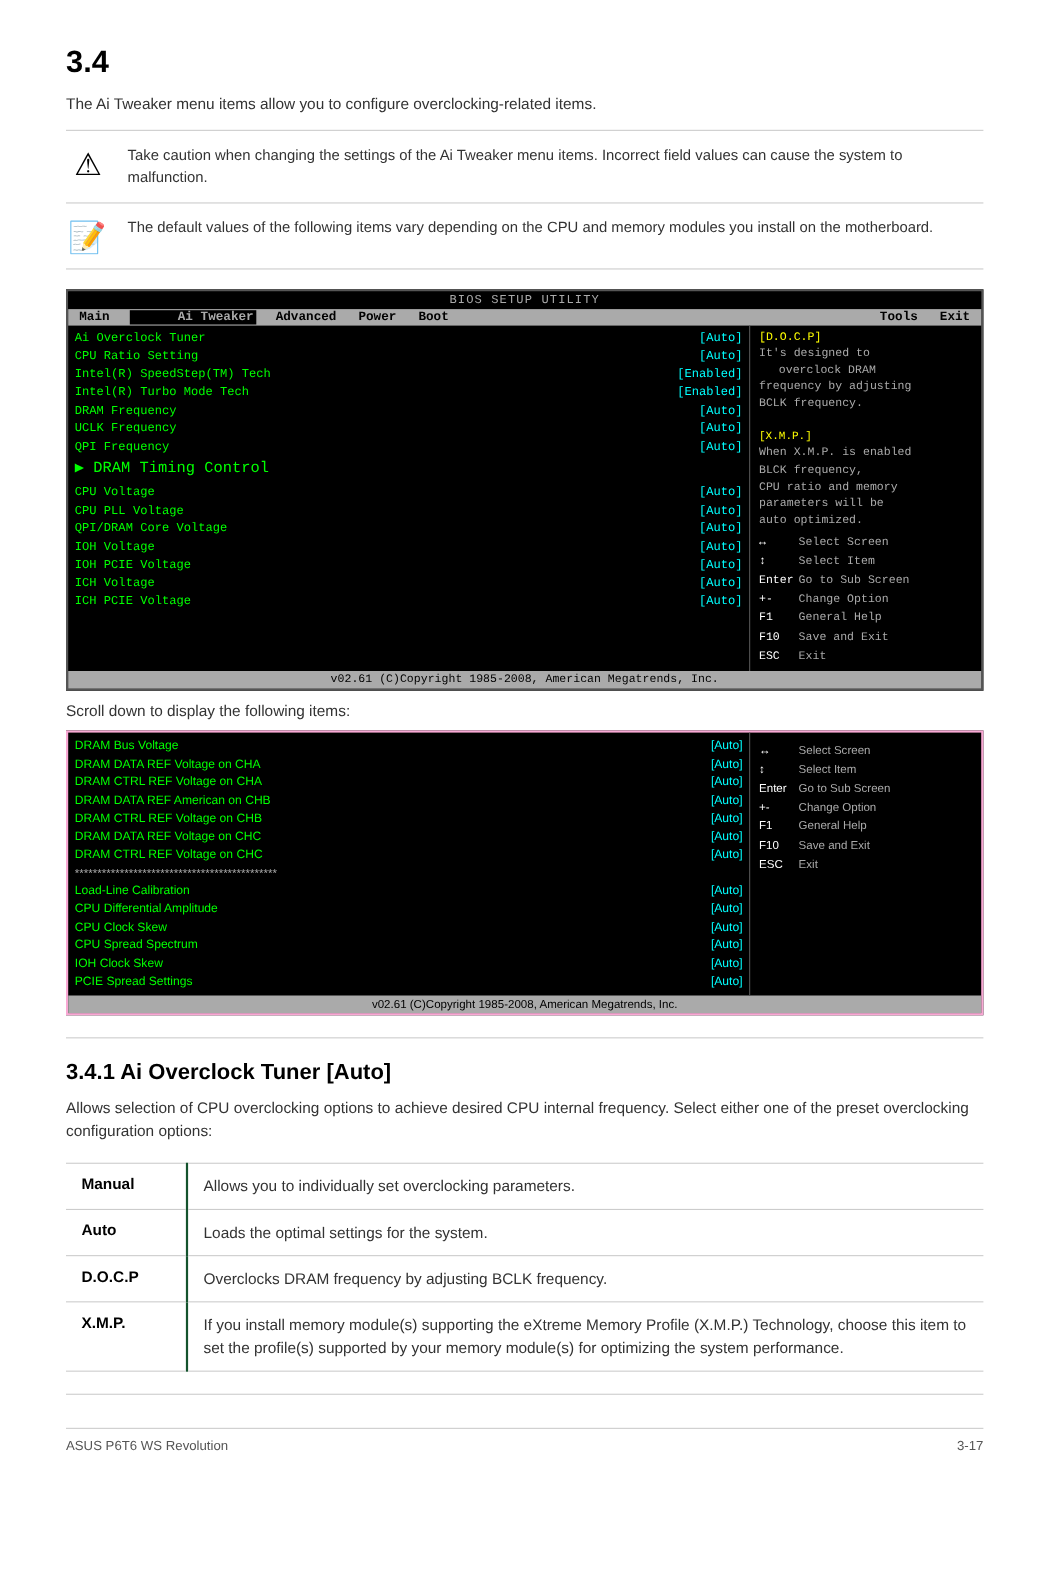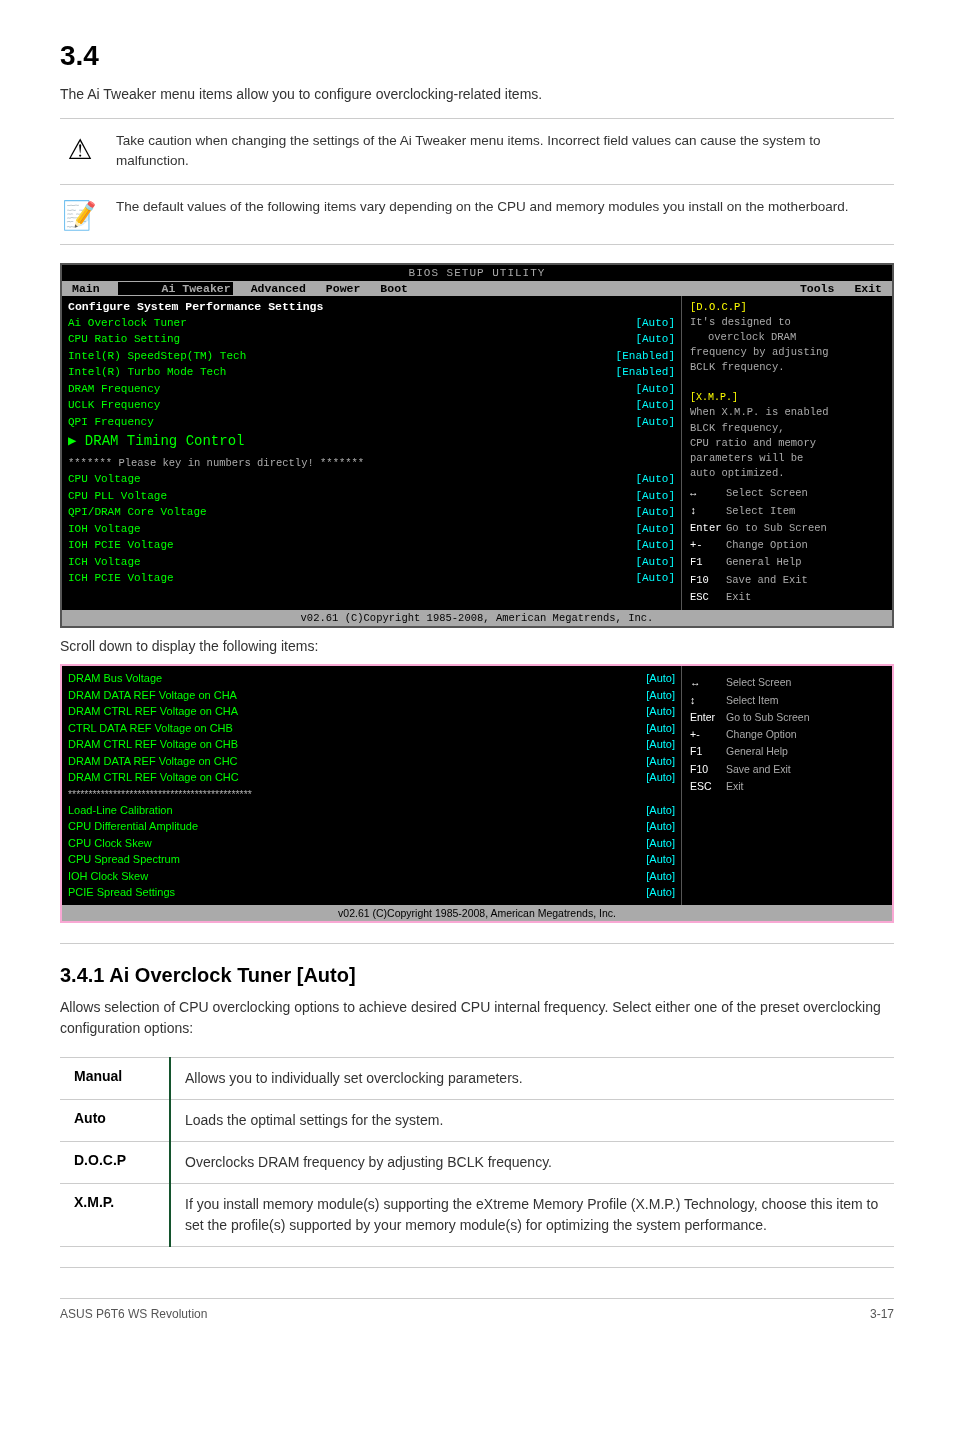--- a/index.html
+++ b/index.html
@@ -276,7 +276,6 @@
   </div>
   <div class="bios-body">
     <div class="bios-left">
-      <div class="bios-section-title">Configure System Performance Settings</div>
       <div id="bios1-rows">
           <div class="bios-row">
             <span class="label">Ai Overclock Tuner</span>

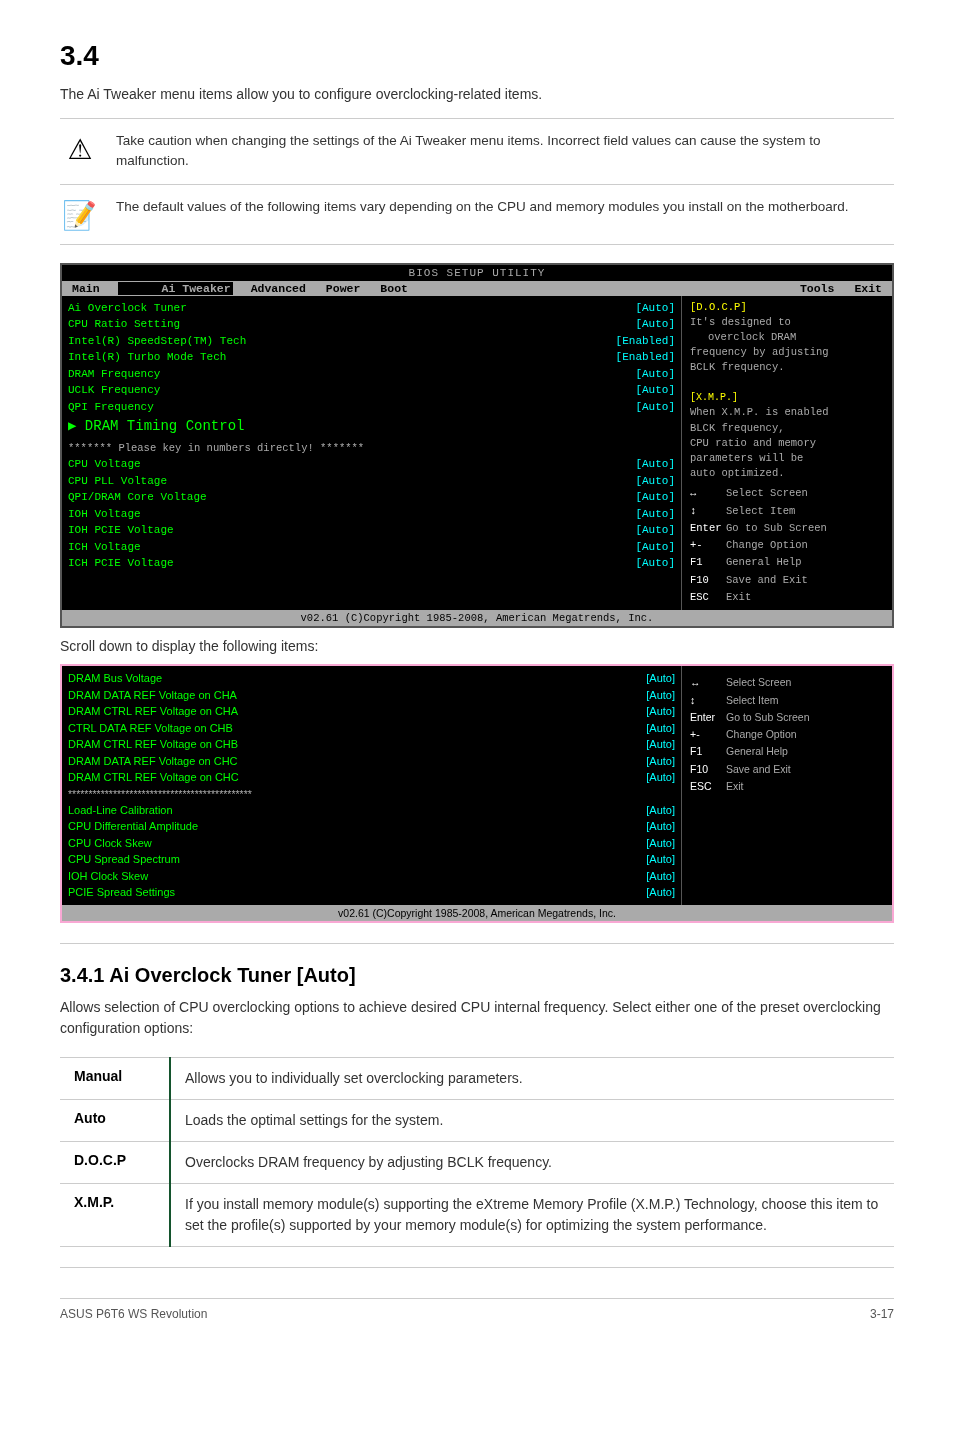--- a/index.html
+++ b/index.html
@@ -308,7 +308,6 @@
         </div>
       <div class="bios-submenu">▶ DRAM Timing Control</div>
       <div style="height:4px"></div>
-      <div class="bios-separator">******* Please key in numbers directly! *******</div>
       <div id="bios1-voltage-rows">
           <div class="bios-row">
             <span class="label">CPU Voltage</span>

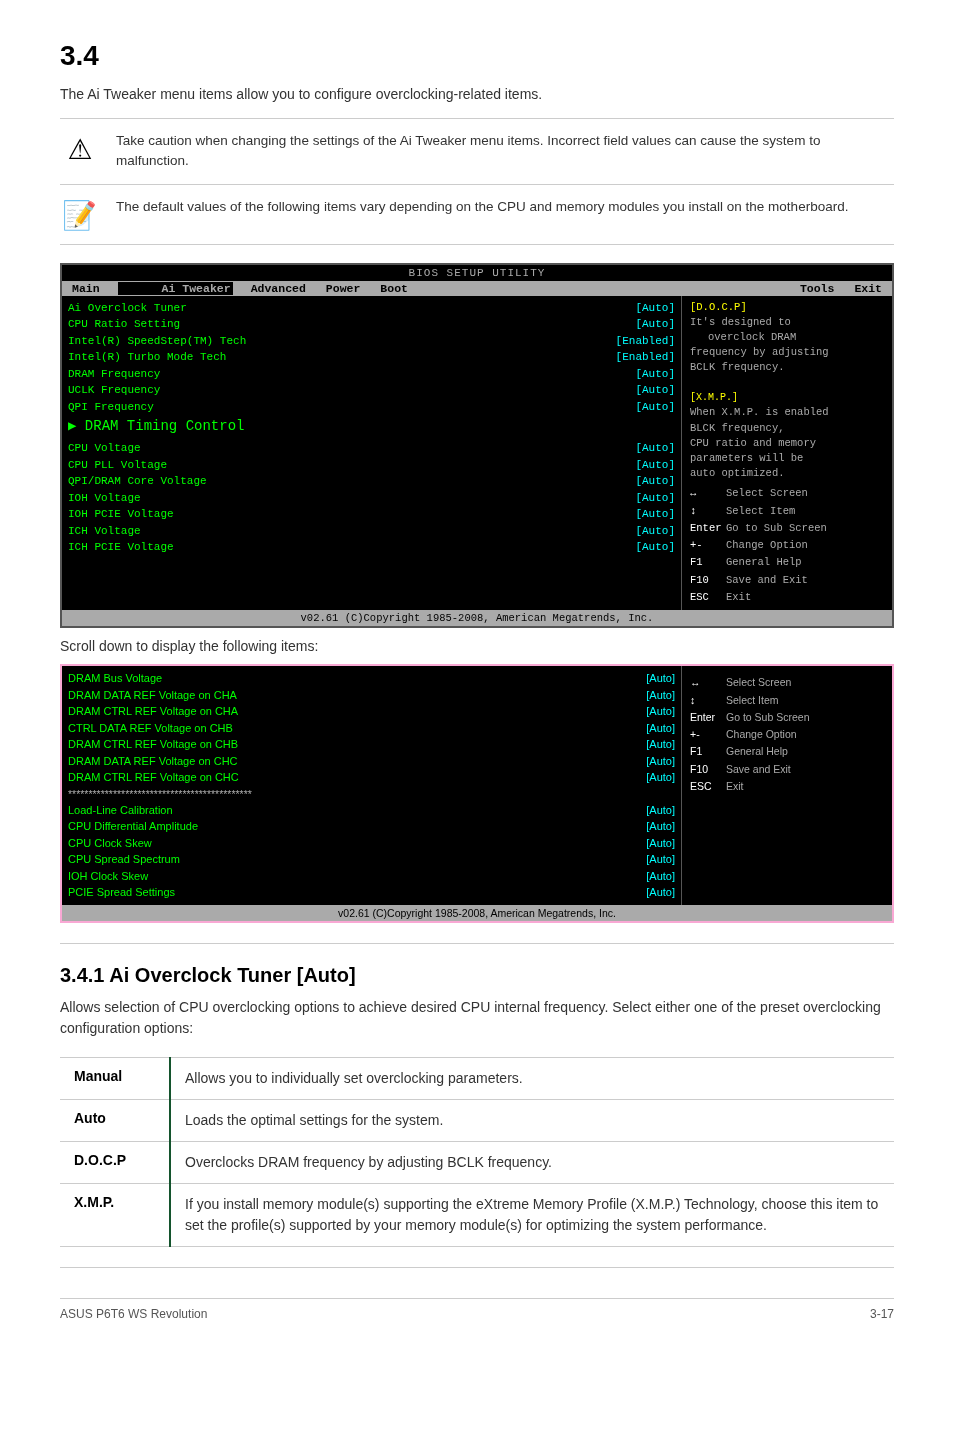--- a/index.html
+++ b/index.html
@@ -408,7 +408,7 @@
             <span class="value">[Auto]</span>
           </div>
           <div class="bios-row">
-            <span class="label">CTRL DATA REF Voltage on CHB</span>
+            <span class="label">DRAM DATA REF American on CHB</span>
             <span class="value">[Auto]</span>
           </div>
           <div class="bios-row">

